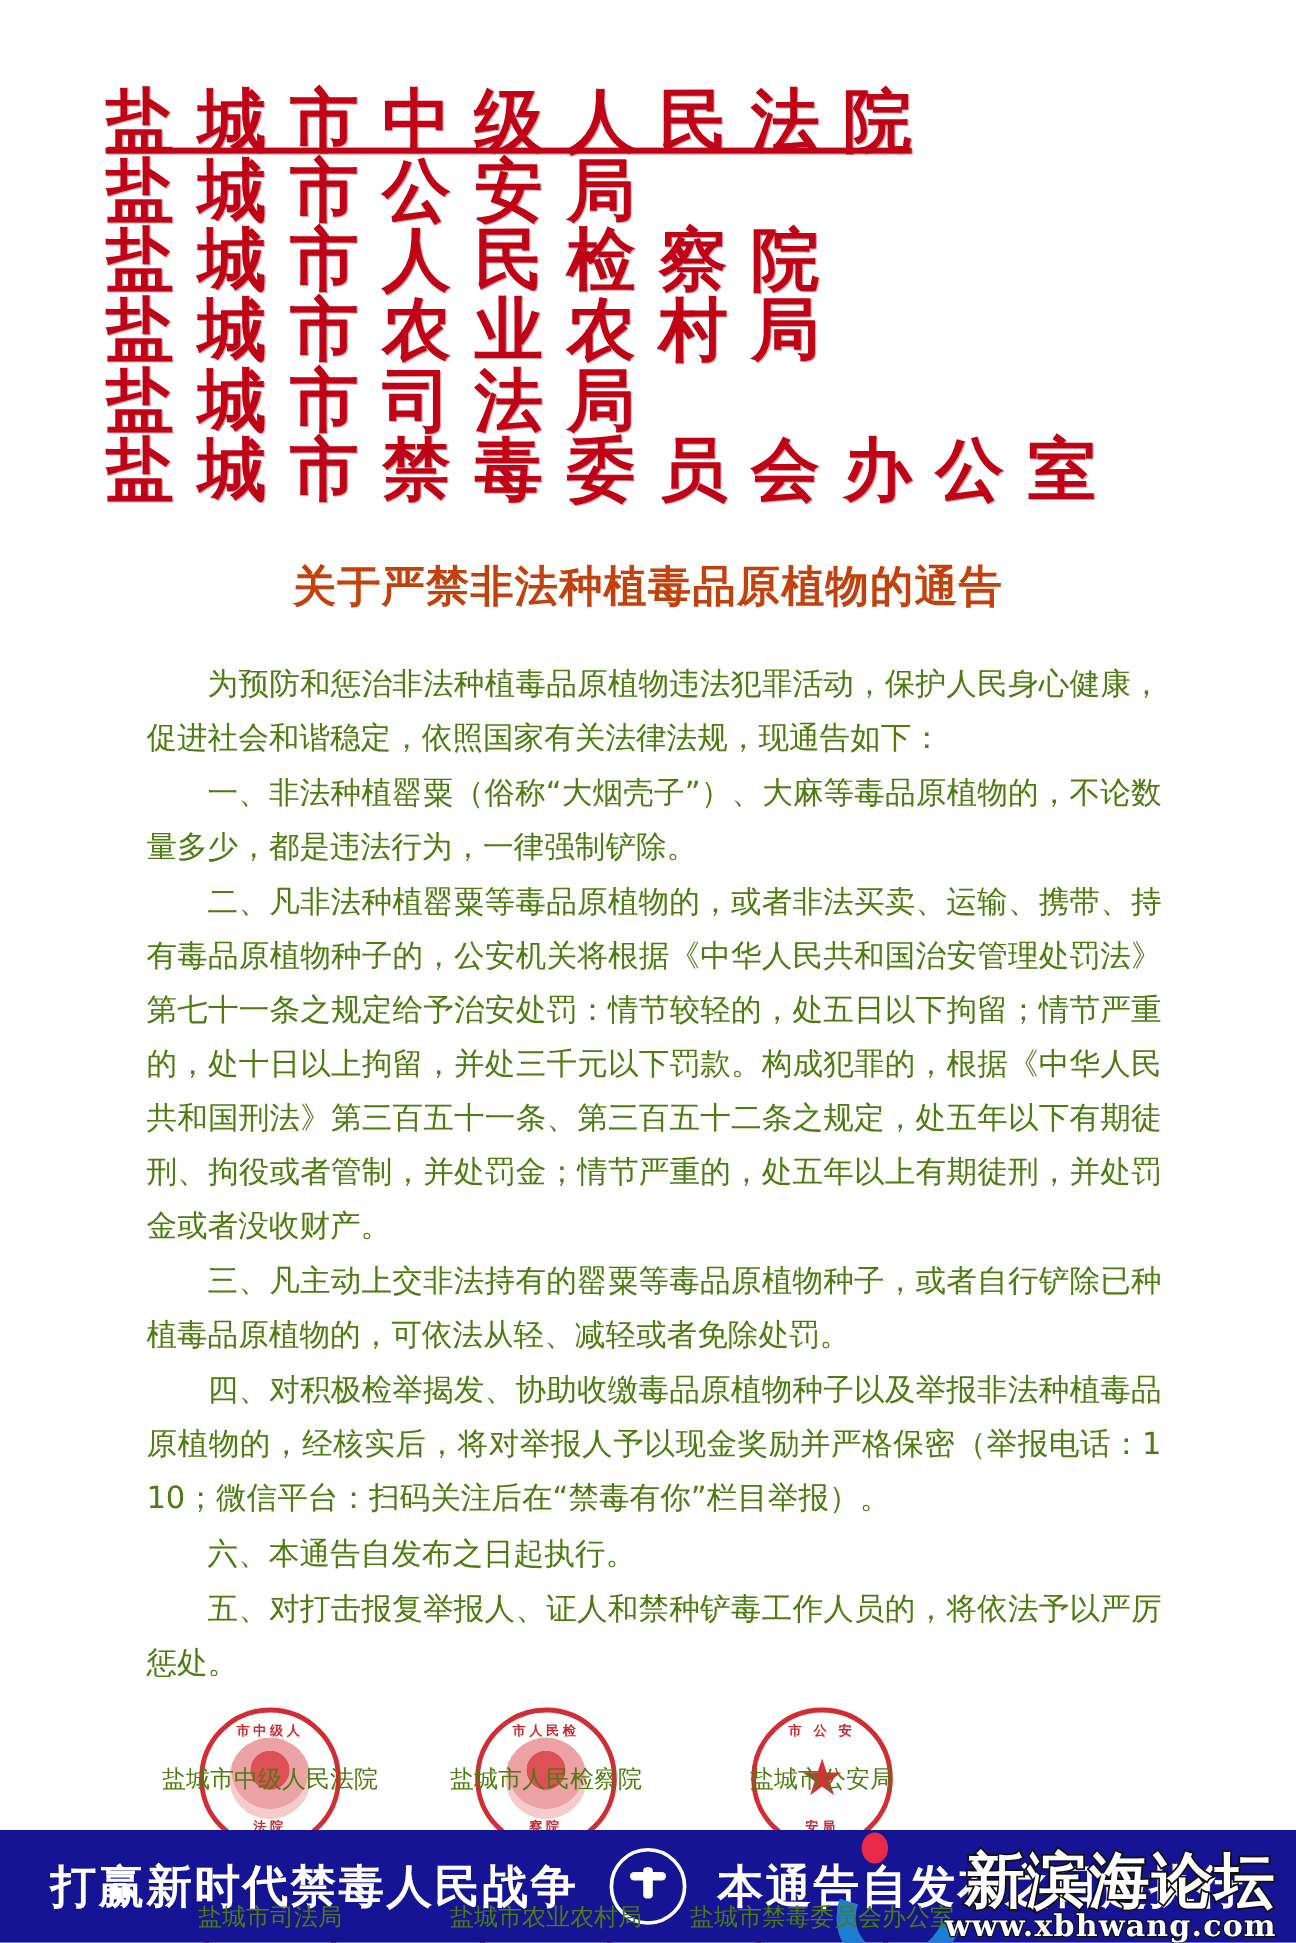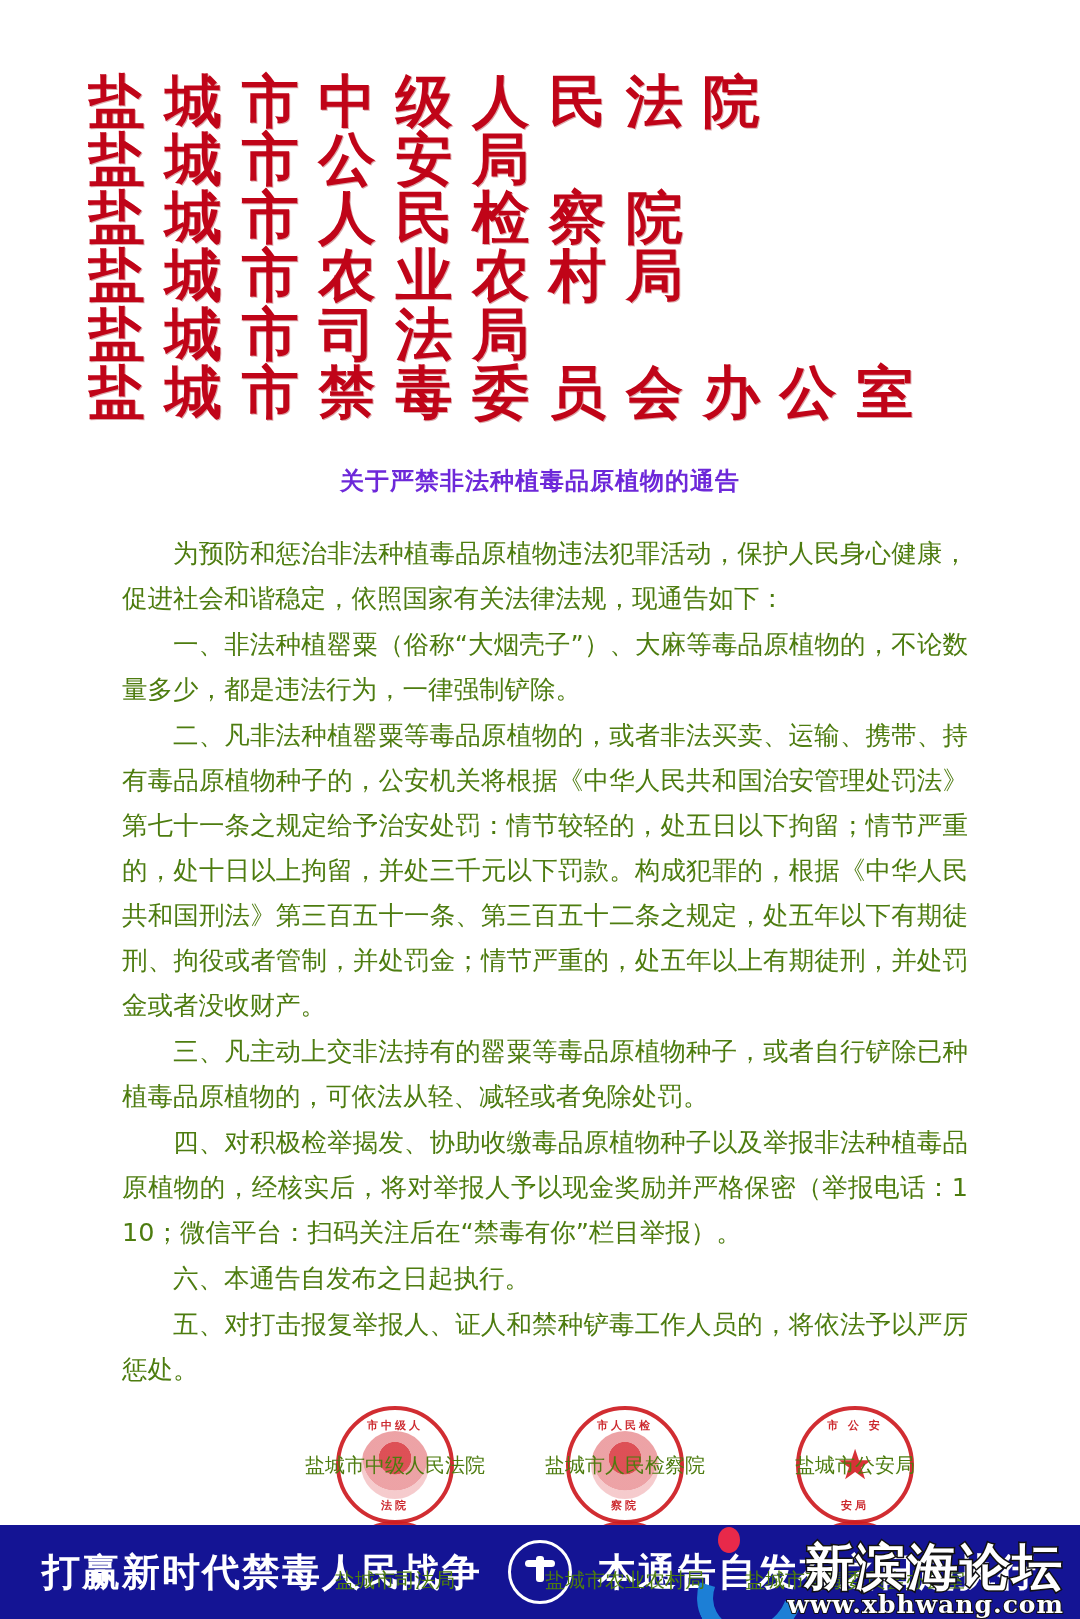--- a/index.html
+++ b/index.html
@@ -40,7 +40,7 @@
     text-shadow: 1px 1px 0 rgba(150,0,10,0.35);
   }
   
-  .org-line.l1 { padding-left: 0px;  padding-right: 0px; }
+  .org-line.l1 { padding-left: 0px;  padding-right: 0px; text-decoration: underline; }
   .org-line.l2 { padding-left: 0px;  padding-right: 0px; }
   .org-line.l3 { padding-left: 0px;  padding-right: 0px; }
   .org-line.l4 { padding-left: 0px;  padding-right: 0px; }

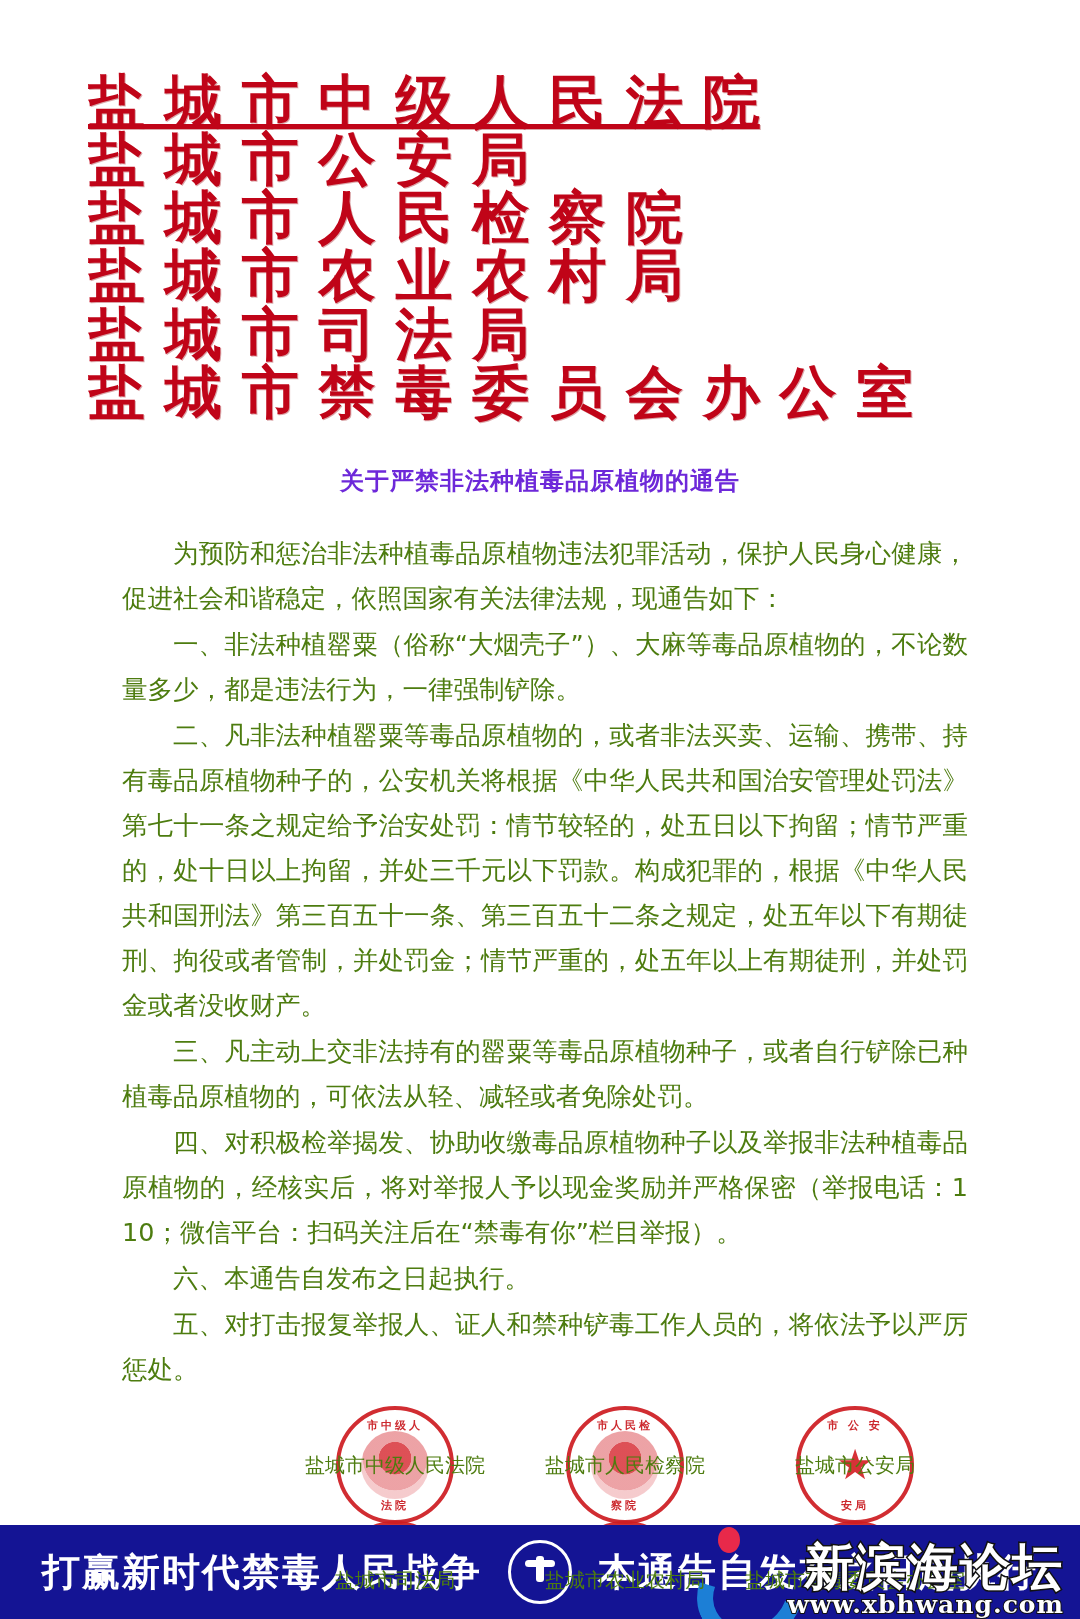--- a/index.html
+++ b/index.html
@@ -53,8 +53,8 @@
     text-align: center;
     font-family: "DejaVu Serif", "Liberation Serif", serif;
     font-weight: bold;
-    font-size: 24px;
-    color: #6d28d9;
+    font-size: 36px;
+    color: #c2410c;
     letter-spacing: 1px;
   }
 

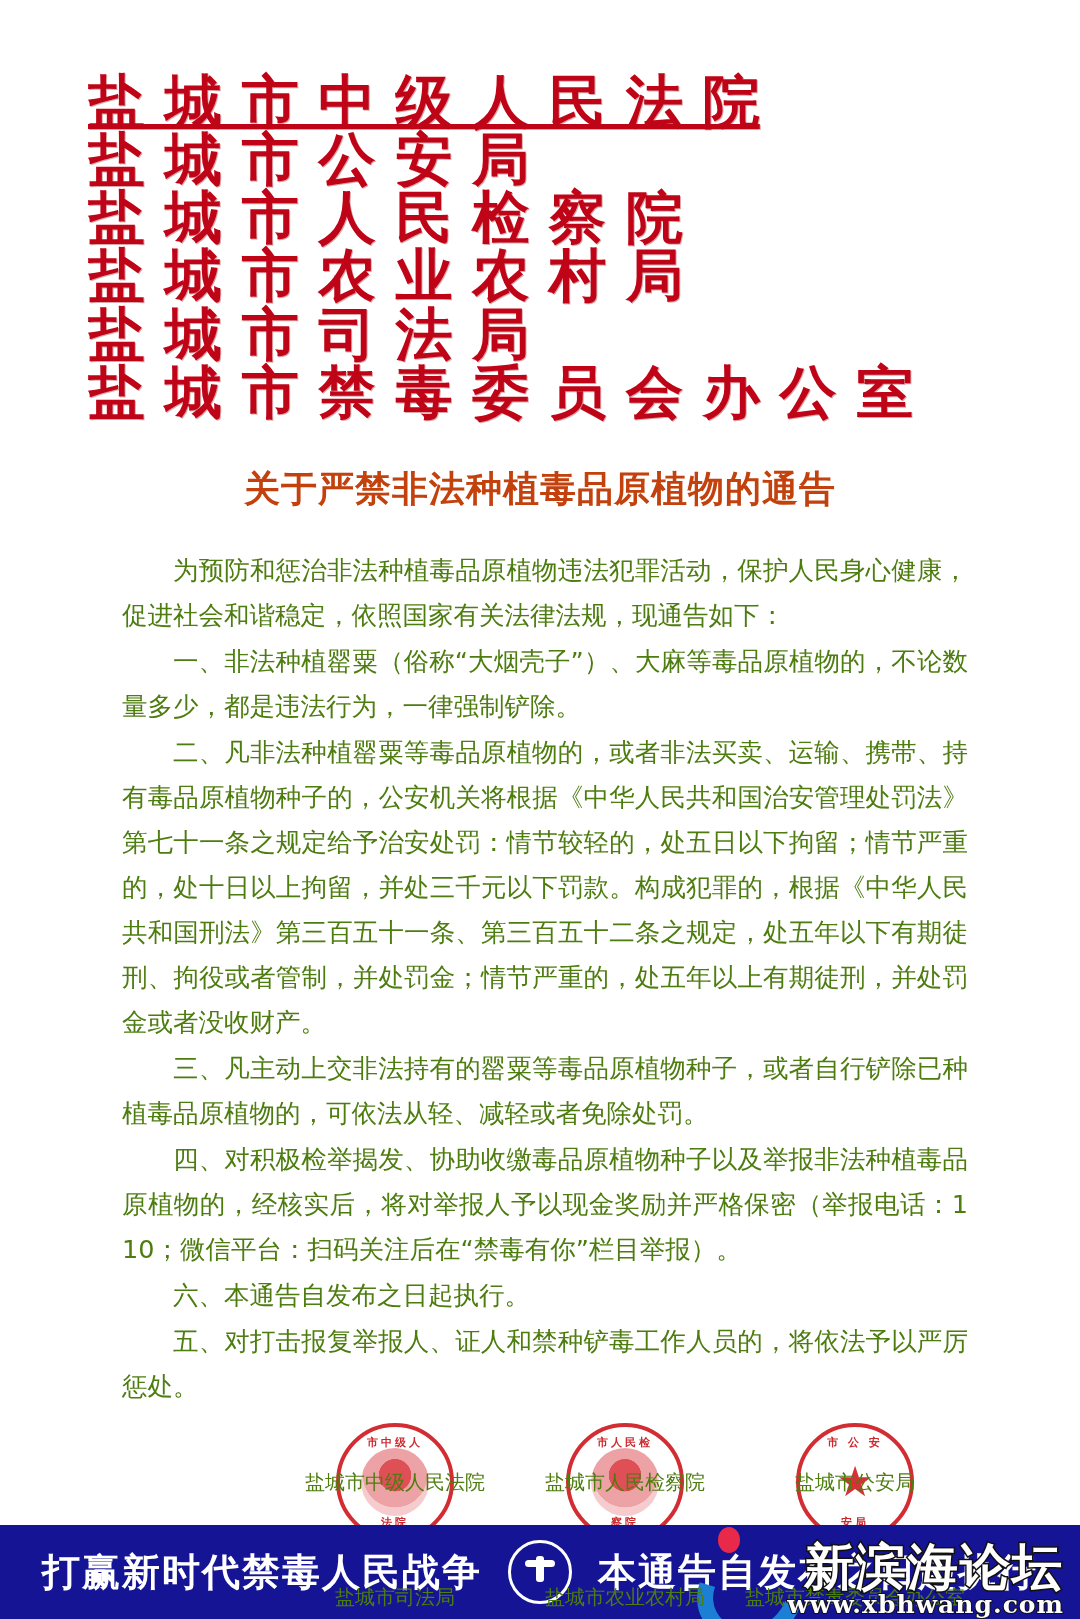--- a/index.html
+++ b/index.html
@@ -82,7 +82,7 @@
   }
   .seal-row {
     display: flex;
-    justify-content: flex-end;
+    justify-content: flex-start;
     align-items: center;
     padding: 0 110px;
     height: 115px;

